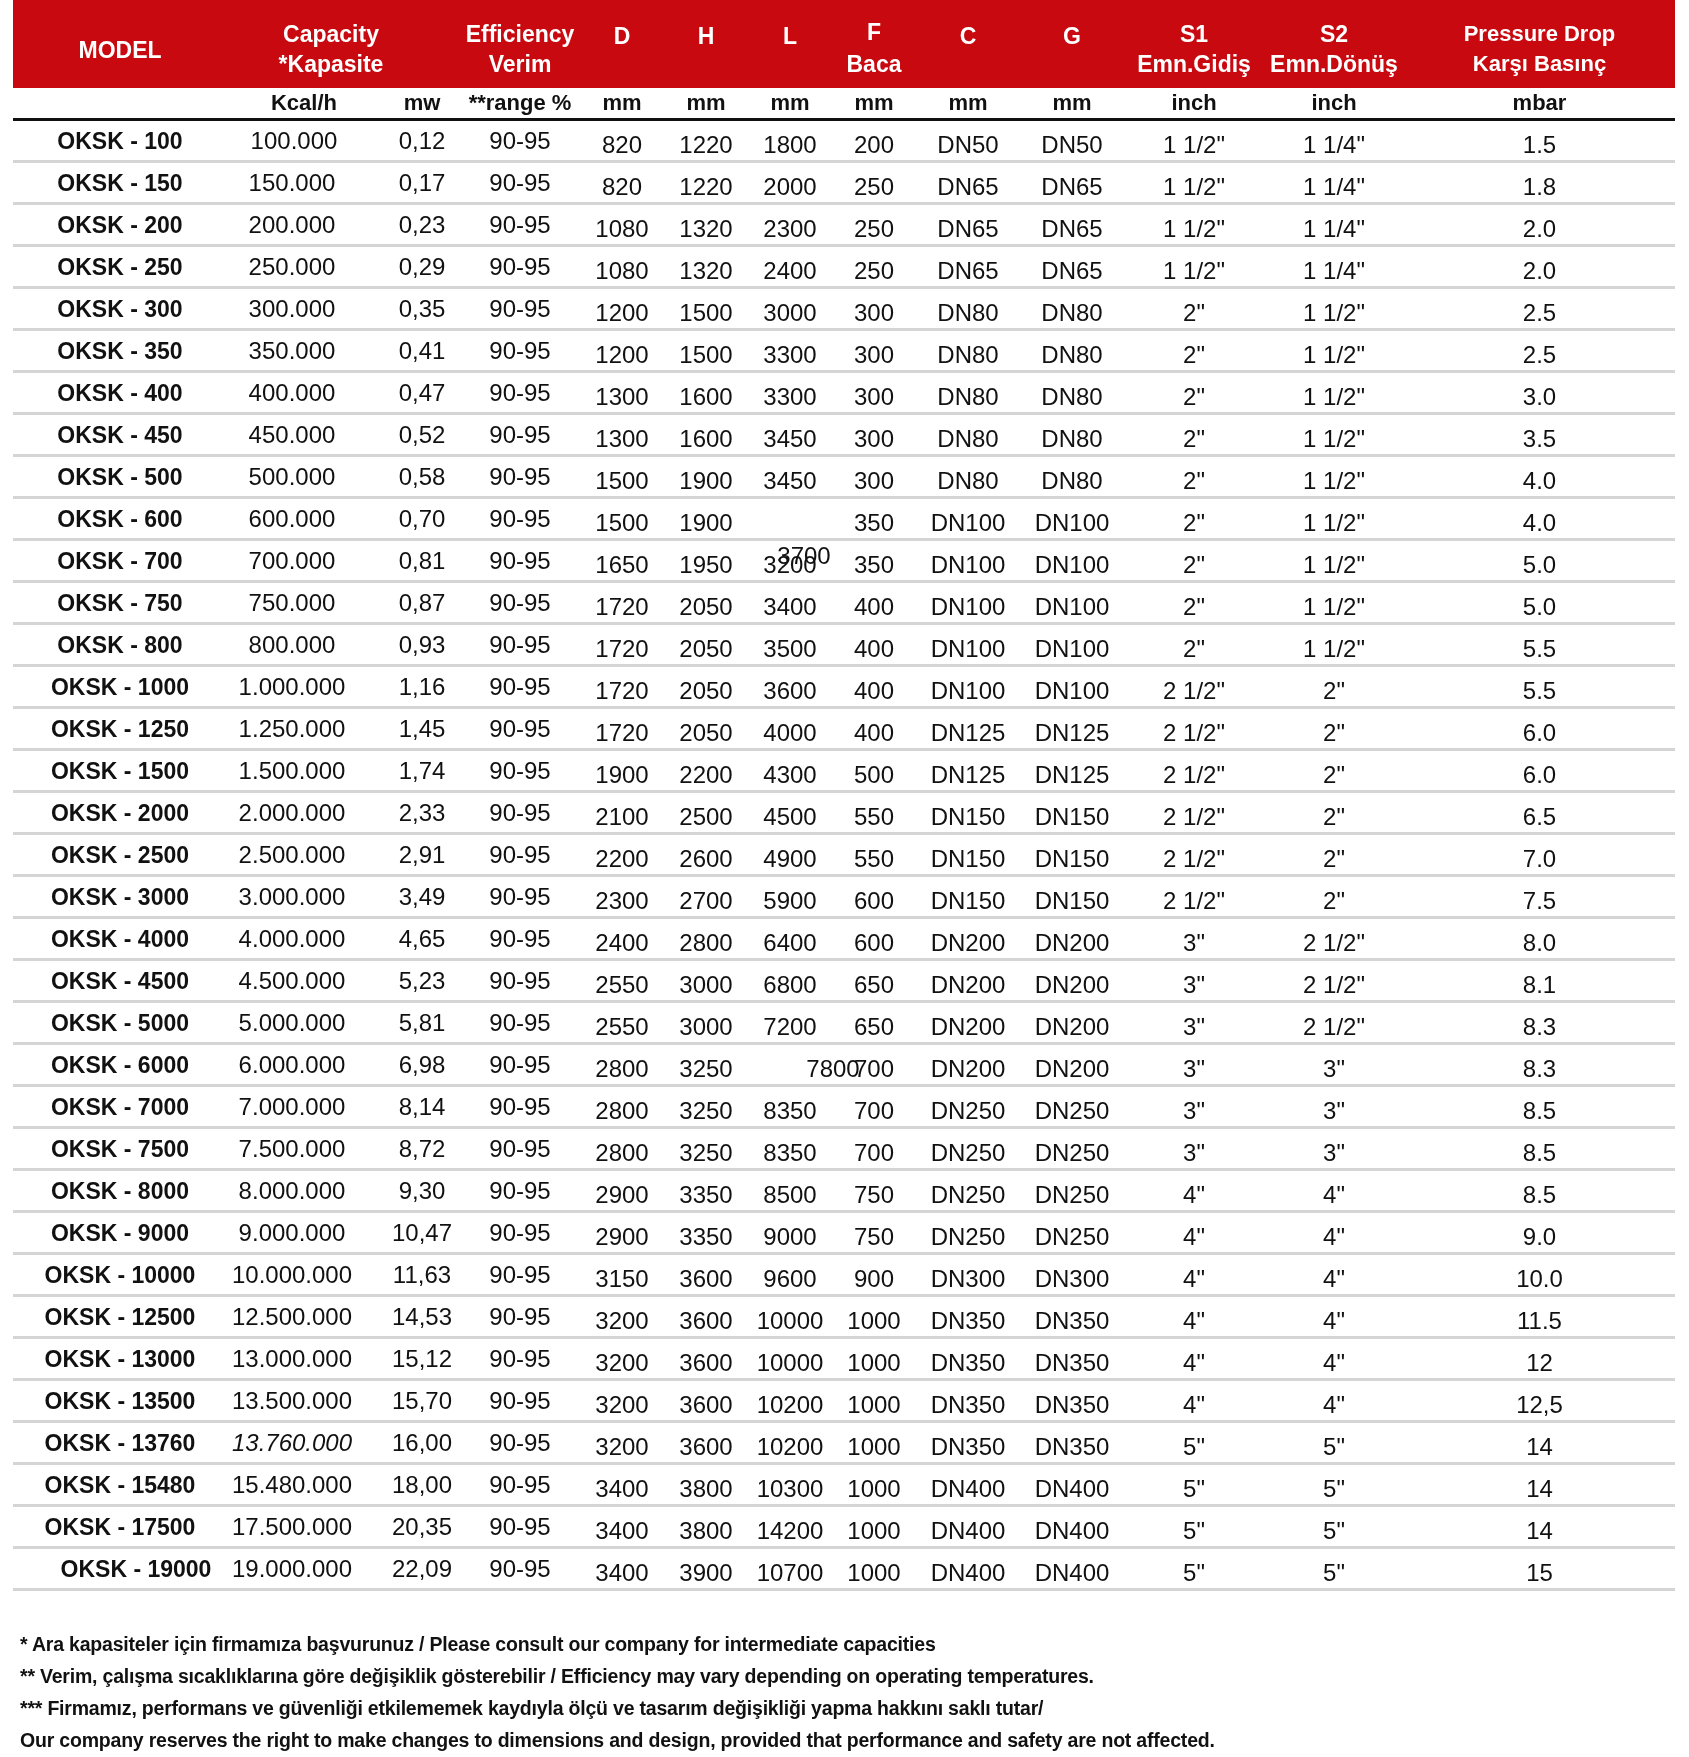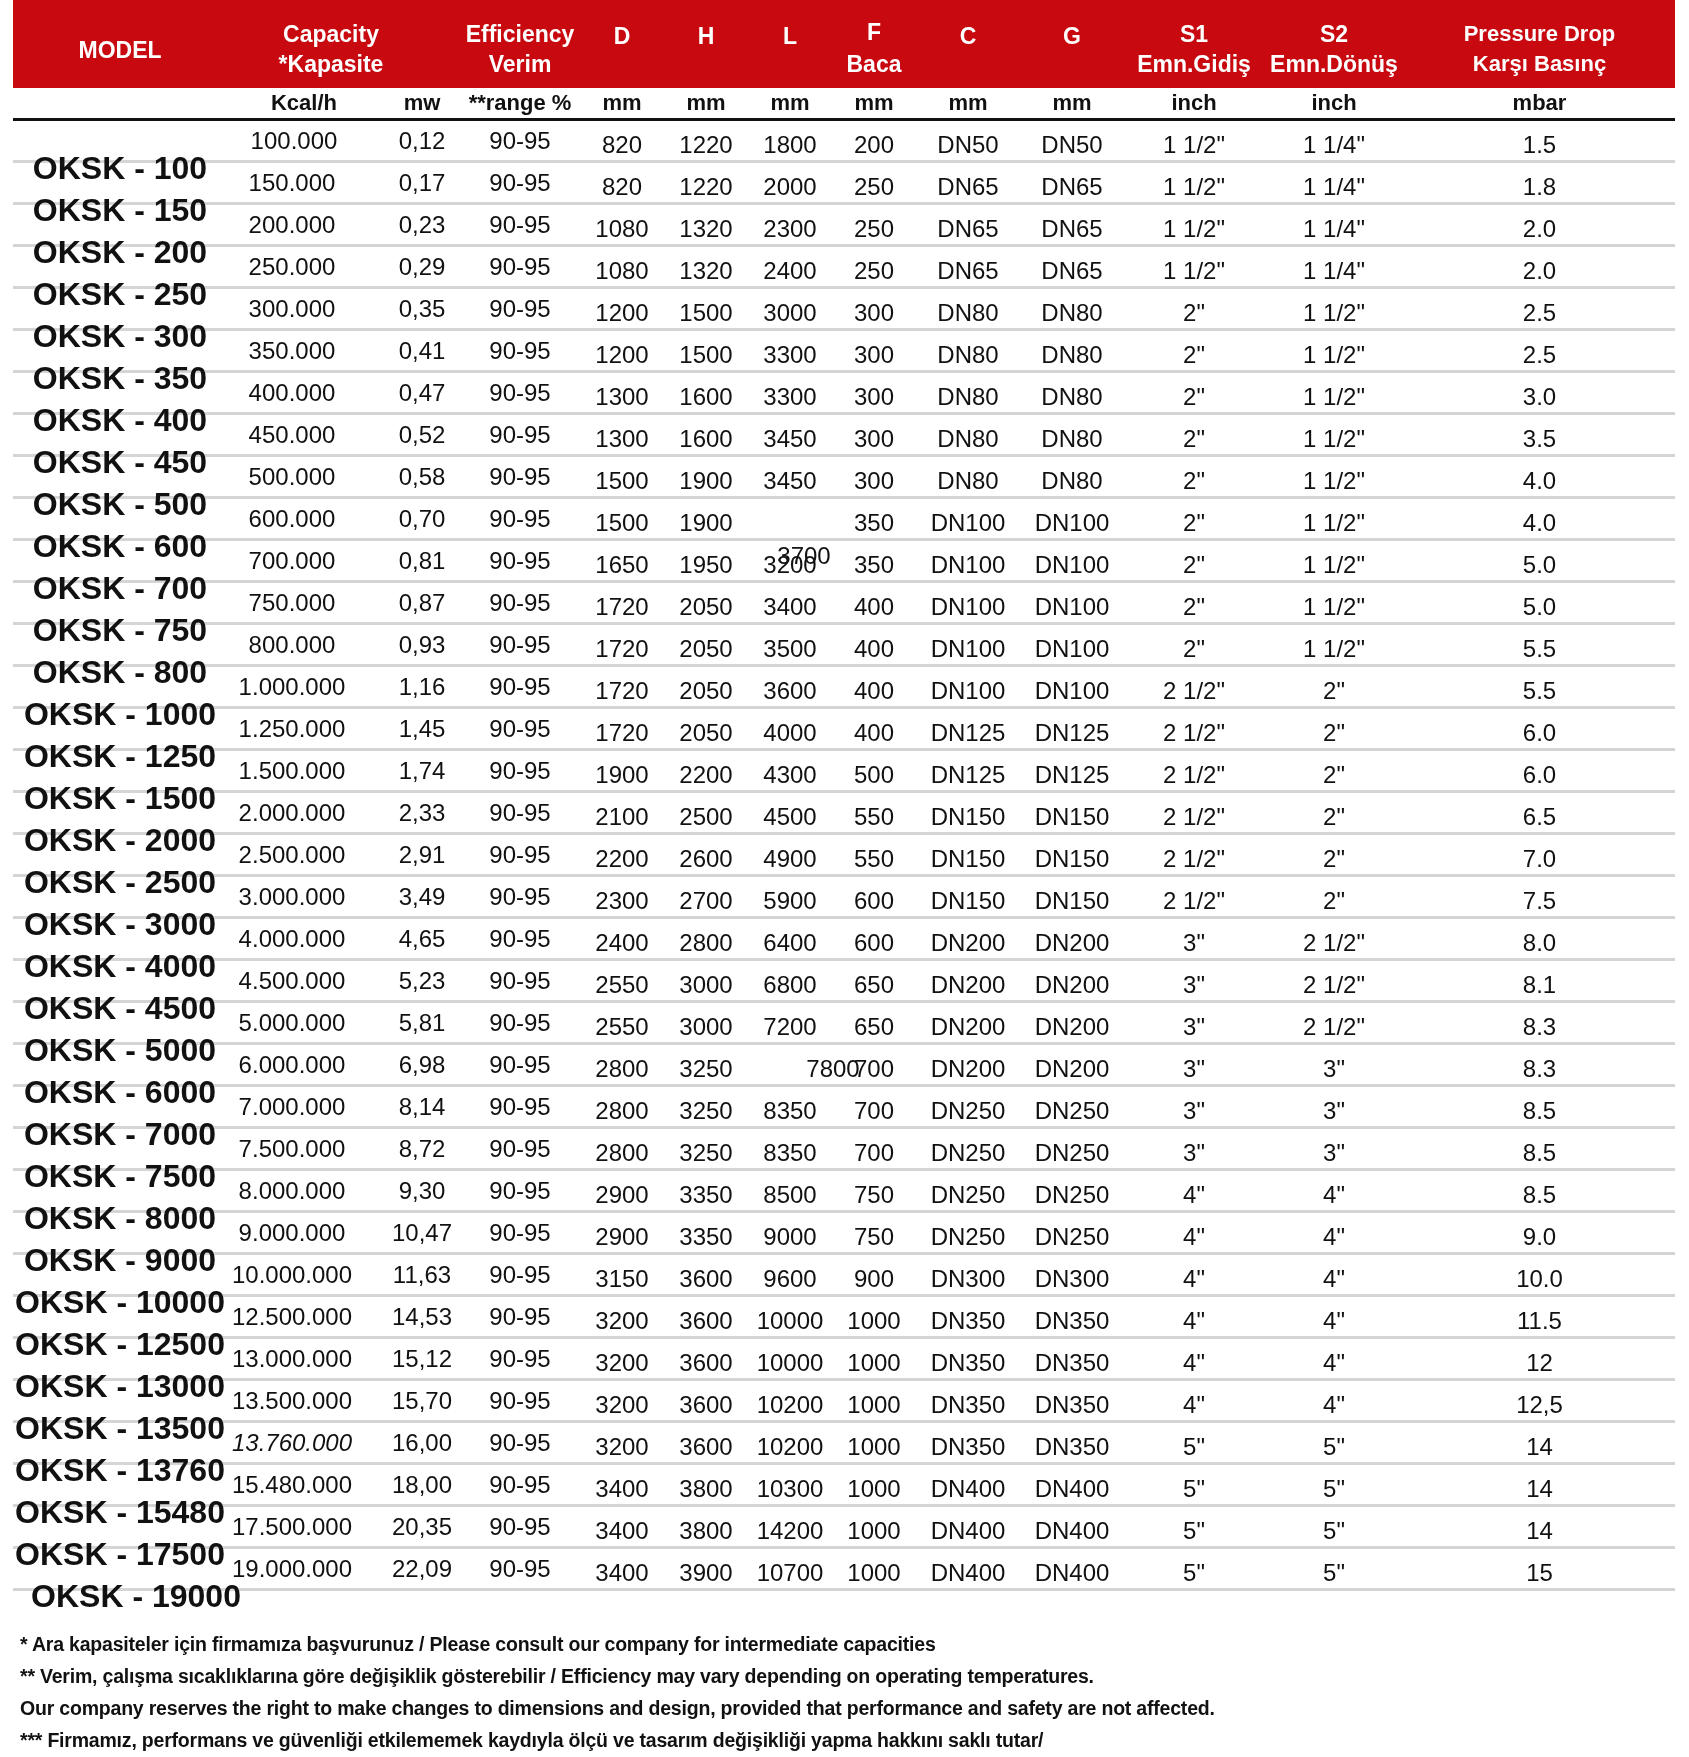--- a/index.html
+++ b/index.html
@@ -12,7 +12,7 @@
   .row { height: 42px; position: relative; border-bottom: 3px solid #d5d5d5; box-sizing: border-box; }
   .c { position: absolute; top: 6px; text-align: center; font-size: 24px; line-height: 28px; }
   .c.dim { top: 10px; }
-  .c.model { font-weight: bold; font-size: 32px; margin-top: 27px; }
+  .c.model { font-weight: bold; font-size: 23px; }
   .notes { position: absolute; left: 20px; top: 1628px; font-size: 19.5px; font-weight: bold; line-height: 32px; letter-spacing: -0.2px; }
 </style>
 </head>

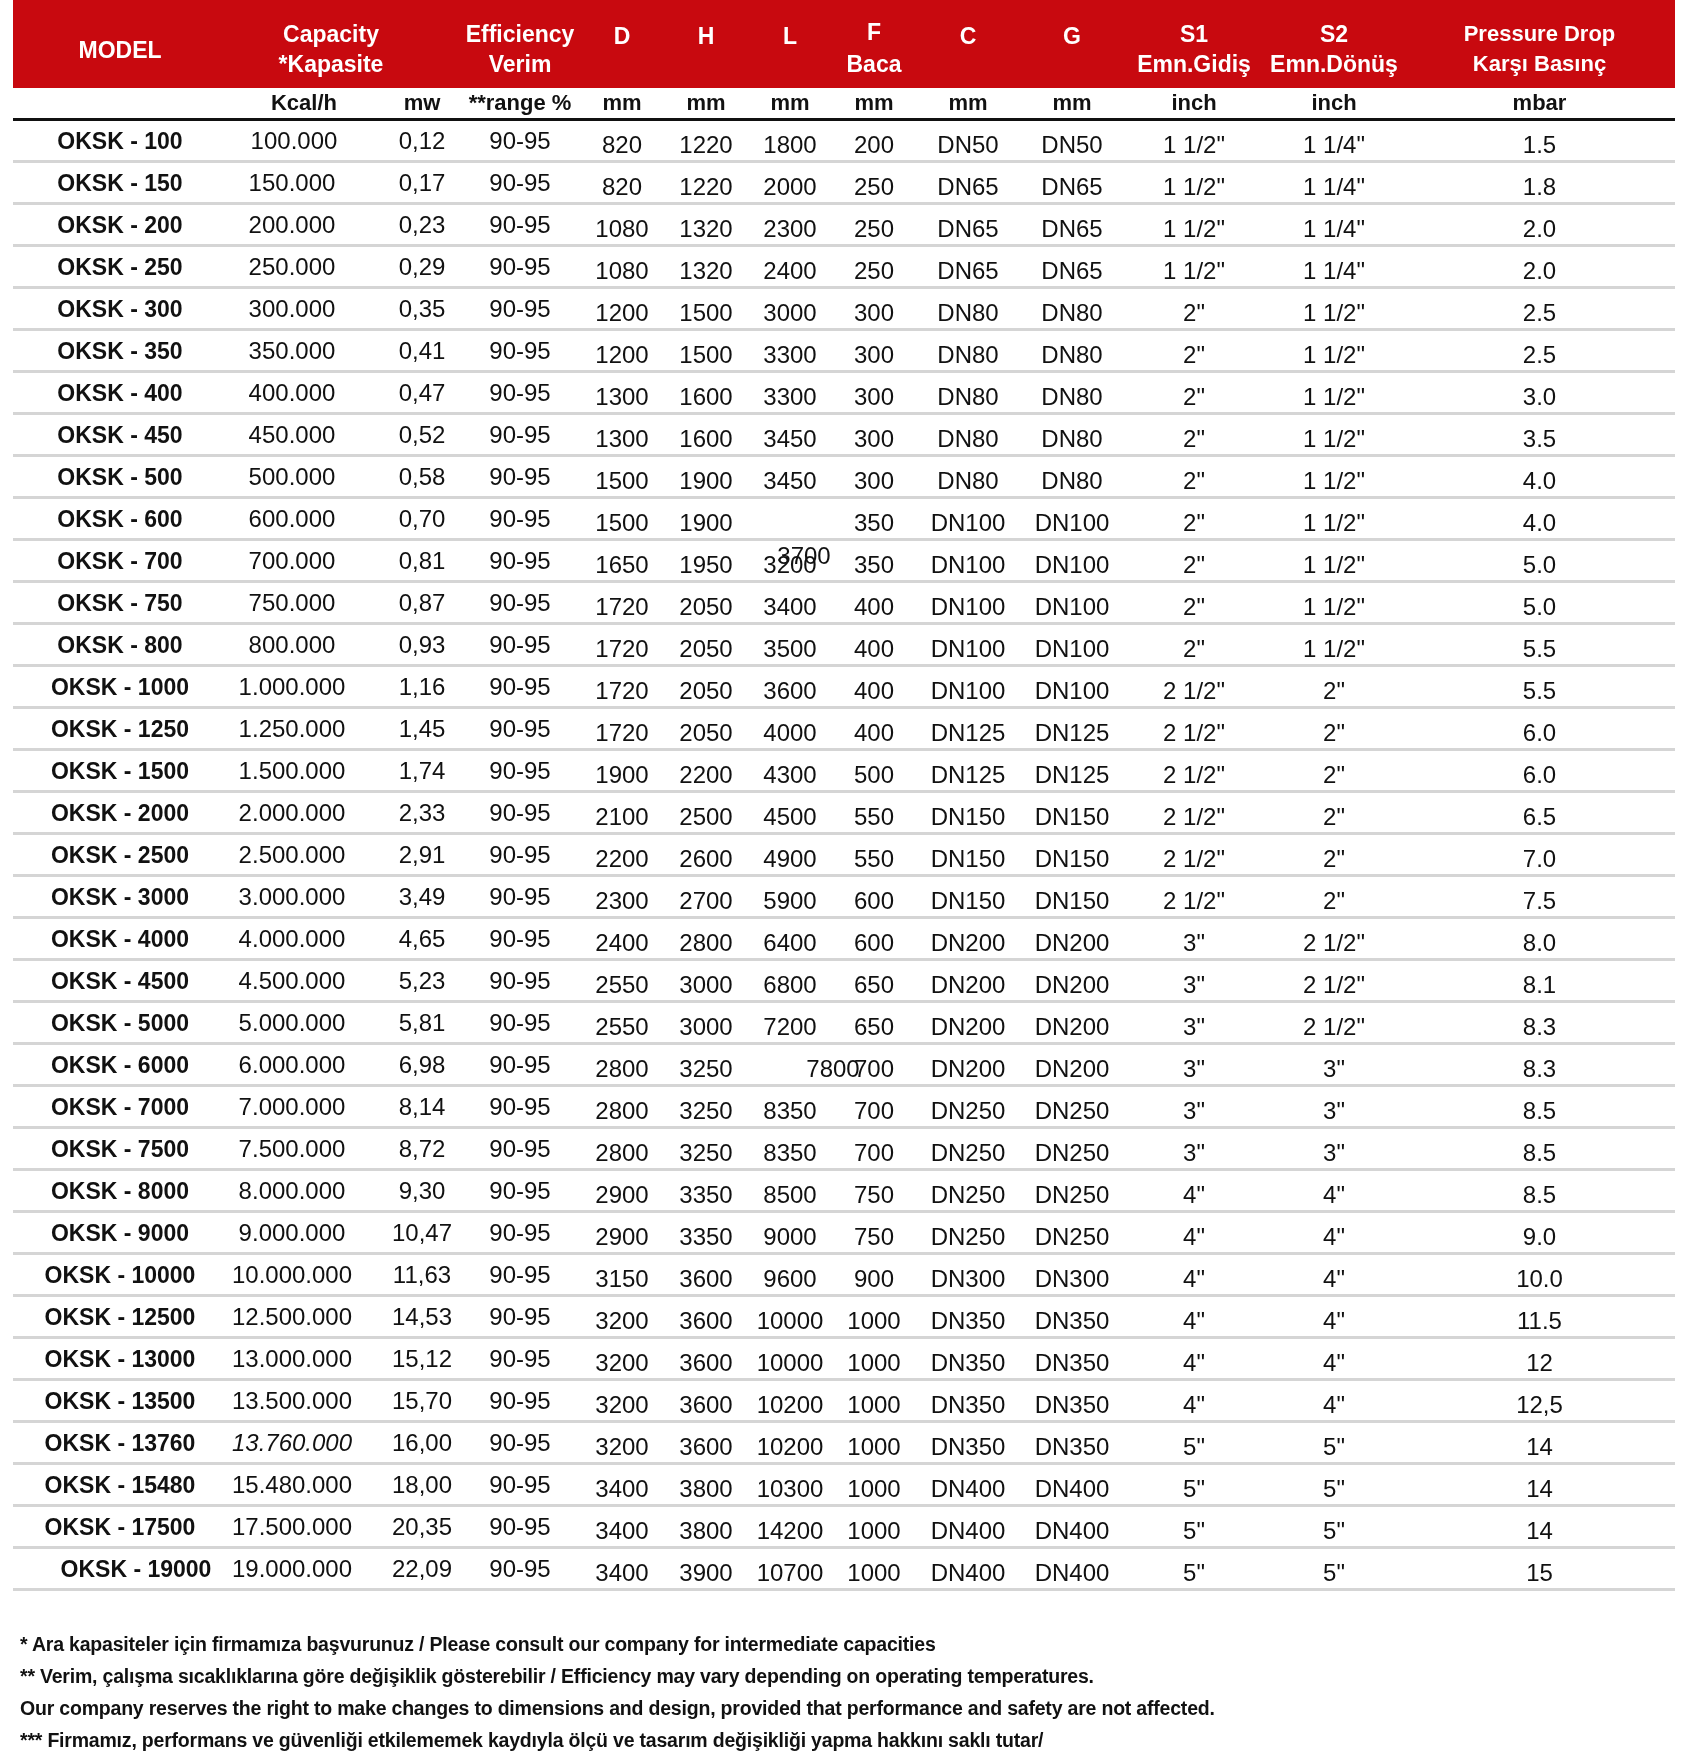--- a/index.html
+++ b/index.html
@@ -587,8 +587,8 @@
 <div class="notes">
   <div>* Ara kapasiteler için firmamıza başvurunuz / Please consult our company for intermediate capacities</div>
   <div>** Verim, çalışma sıcaklıklarına göre değişiklik gösterebilir / Efficiency may vary depending on operating temperatures.</div>
+  <div>*** Firmamız, performans ve güvenliği etkilememek kaydıyla ölçü ve tasarım değişikliği yapma hakkını saklı tutar/</div>
   <div>Our company reserves the right to make changes to dimensions and design, provided that performance and safety are not affected.</div>
-  <div>*** Firmamız, performans ve güvenliği etkilememek kaydıyla ölçü ve tasarım değişikliği yapma hakkını saklı tutar/</div>
 </div>
 
 </body></html>

